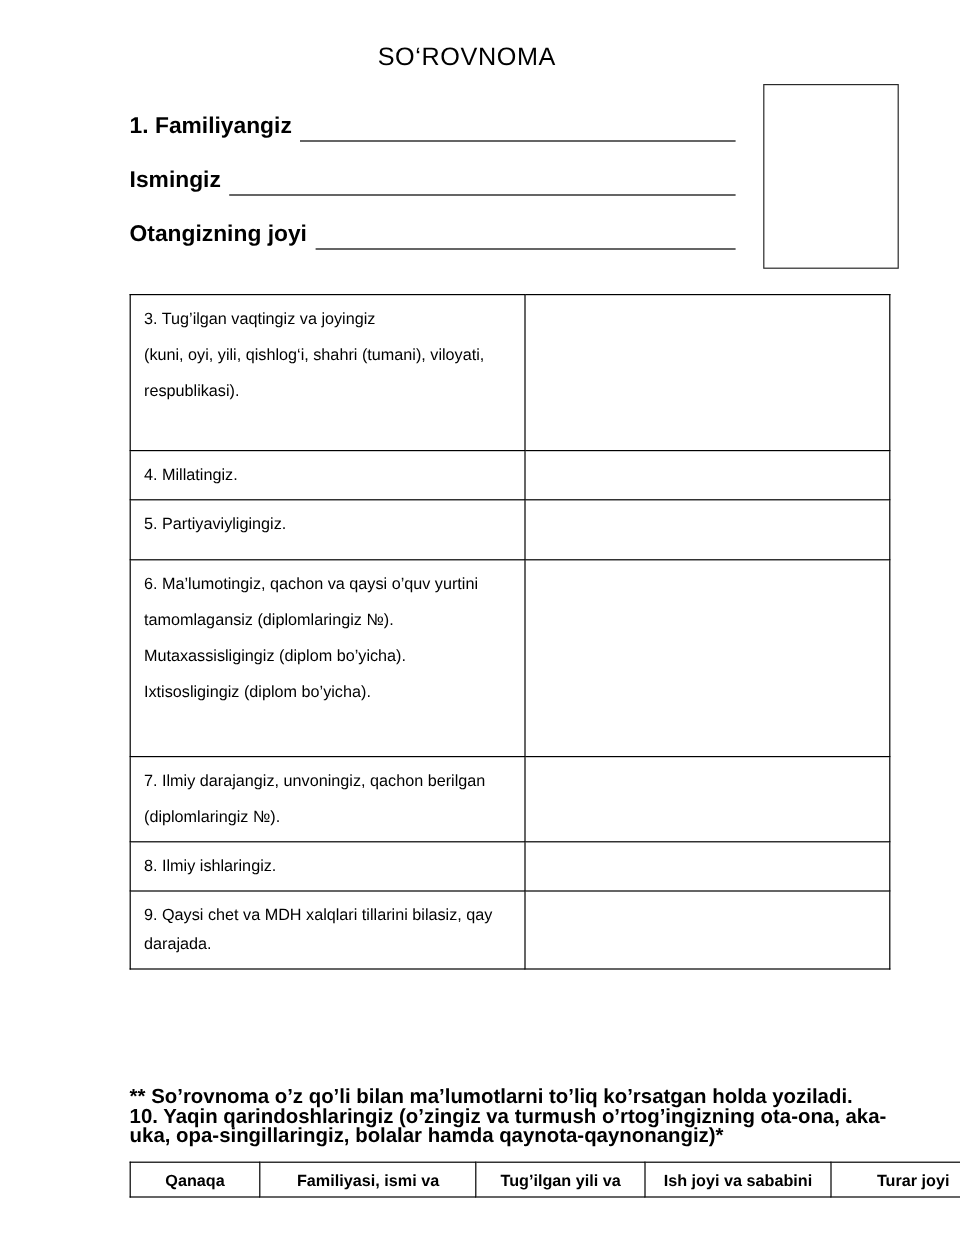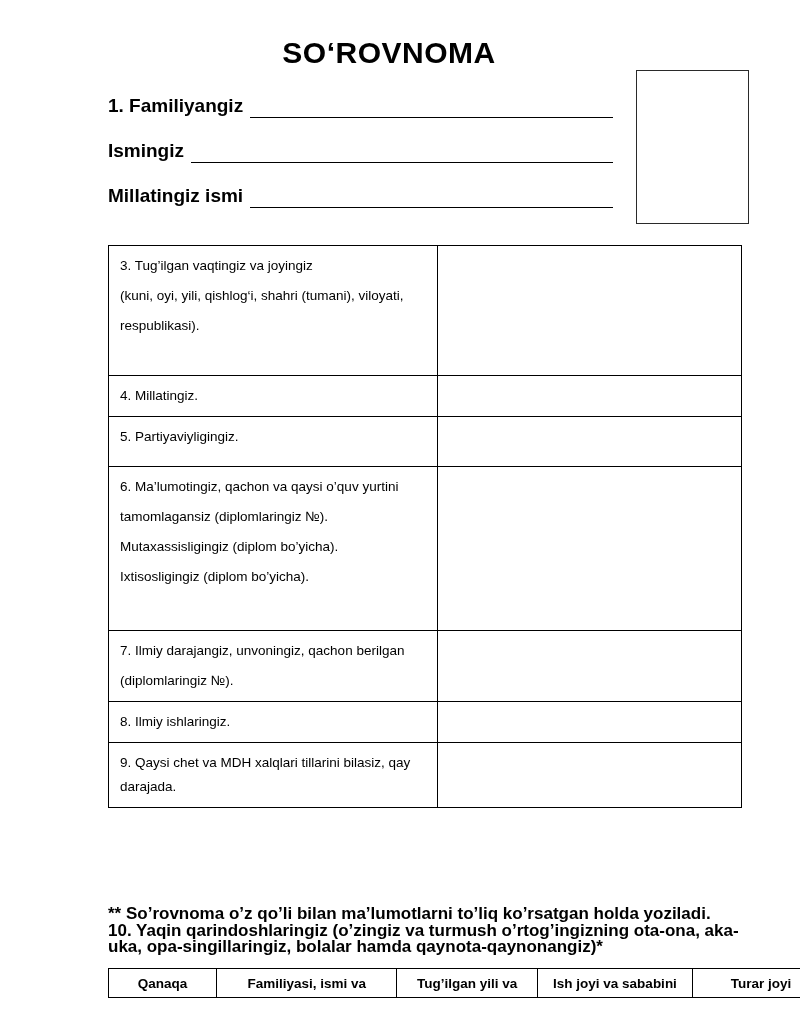--- a/index.html
+++ b/index.html
@@ -15,7 +15,7 @@
   .doc-title {
     position: absolute; top: 36px; left: 0; width: 778px;
     text-align: center;
-    font-size: 30px; font-weight: bold; letter-spacing: 0.5px;
+    font-size: 21px; font-weight: normal; letter-spacing: 0.5px;
   }
 
   .photo-box {

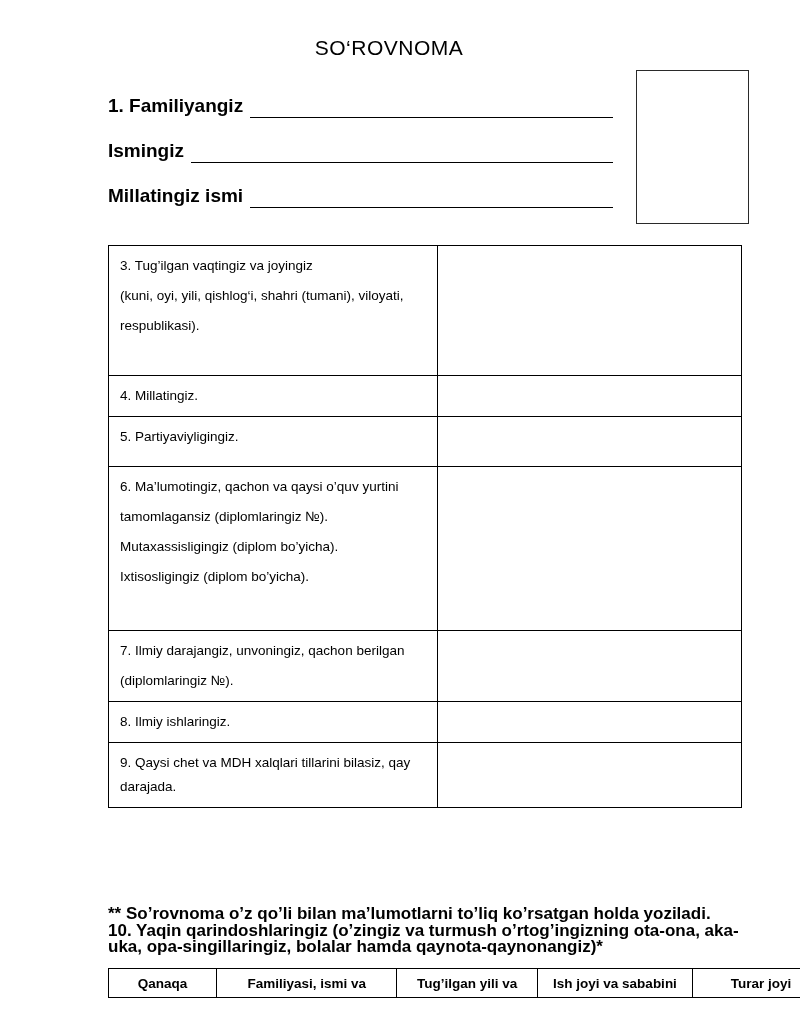--- a/index.html
+++ b/index.html
@@ -109,7 +109,7 @@
       <span class="line"></span>
     </div>
     <div class="field-row">
-      <span class="label">Millatingiz ismi</span>
+      <span class="label">Otangizning joyi</span>
       <span class="line"></span>
     </div>
   </div>

